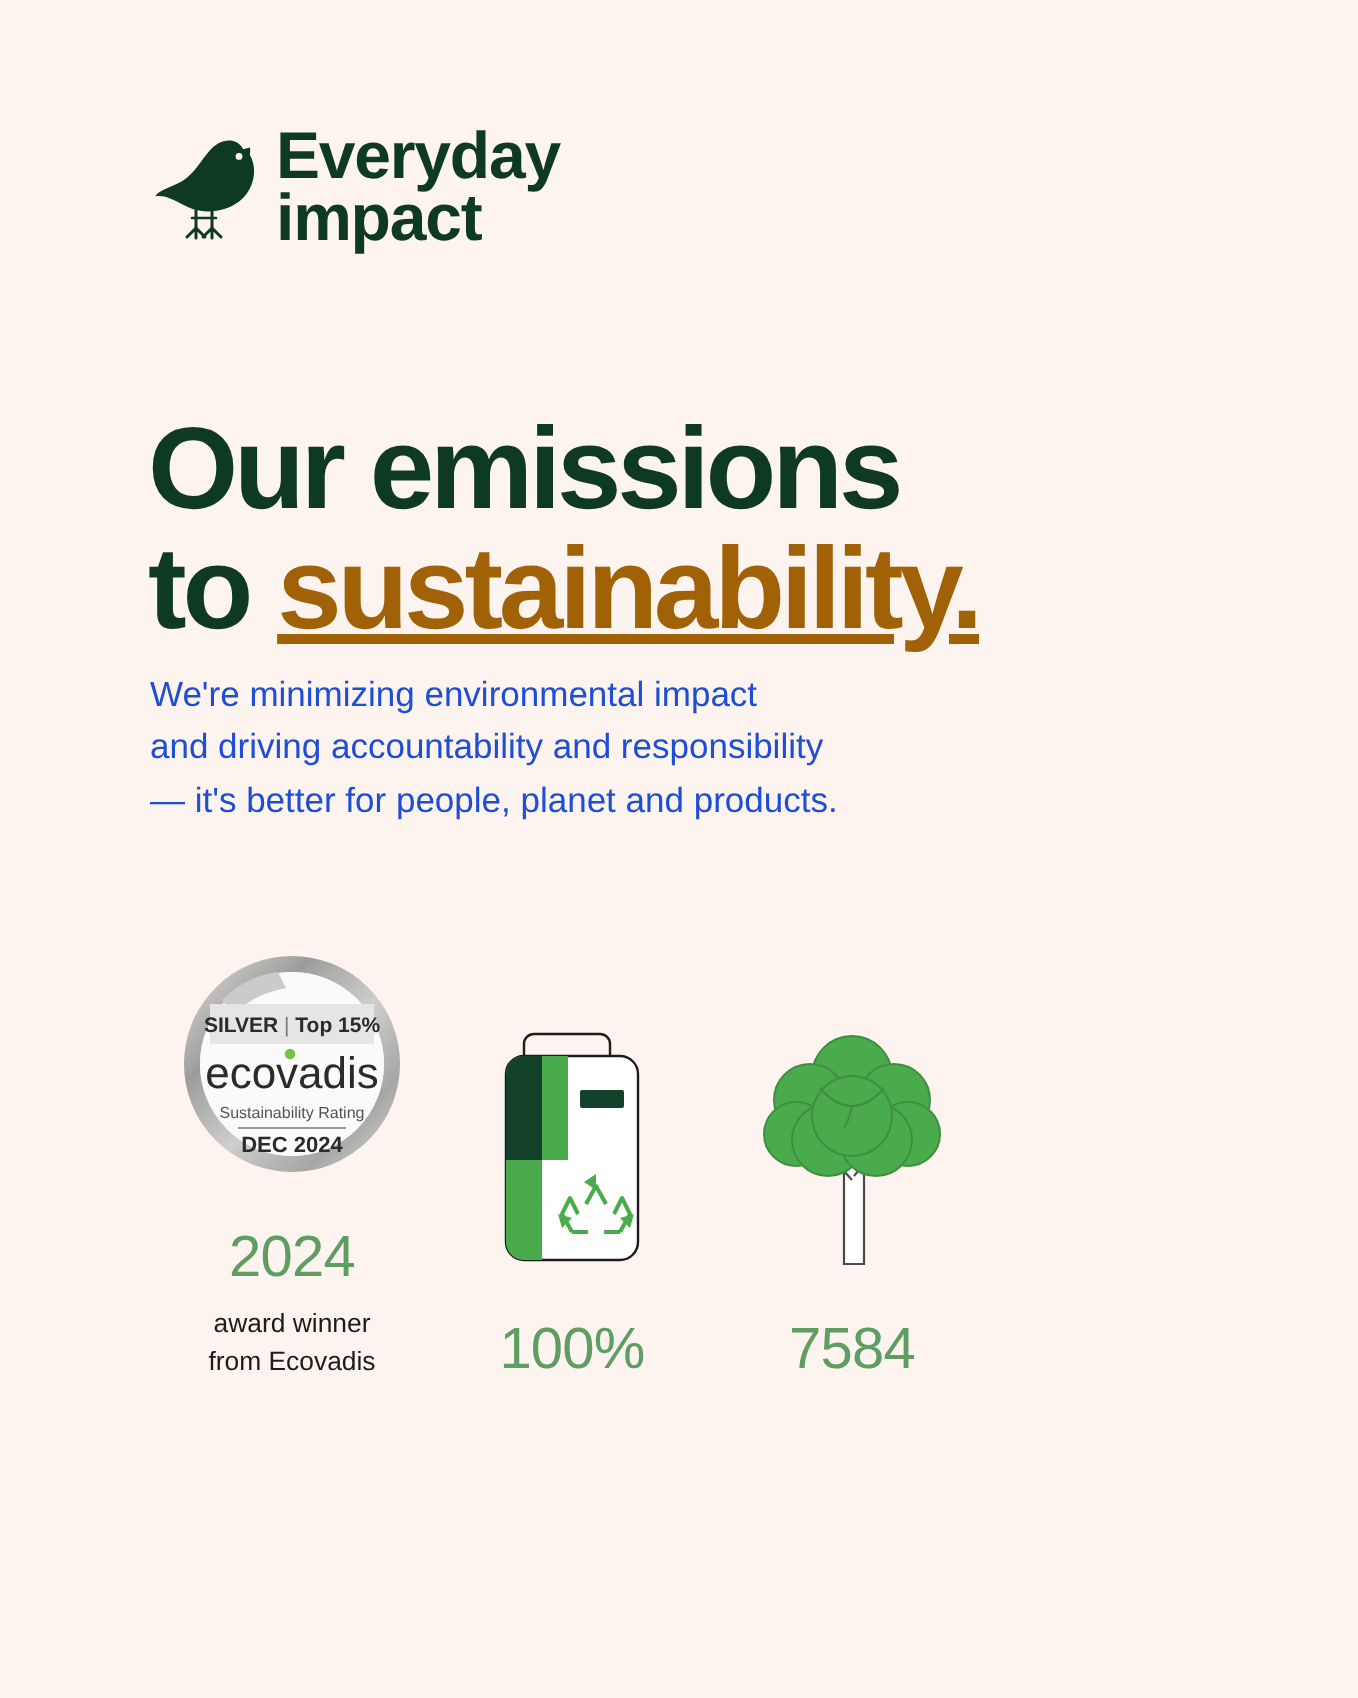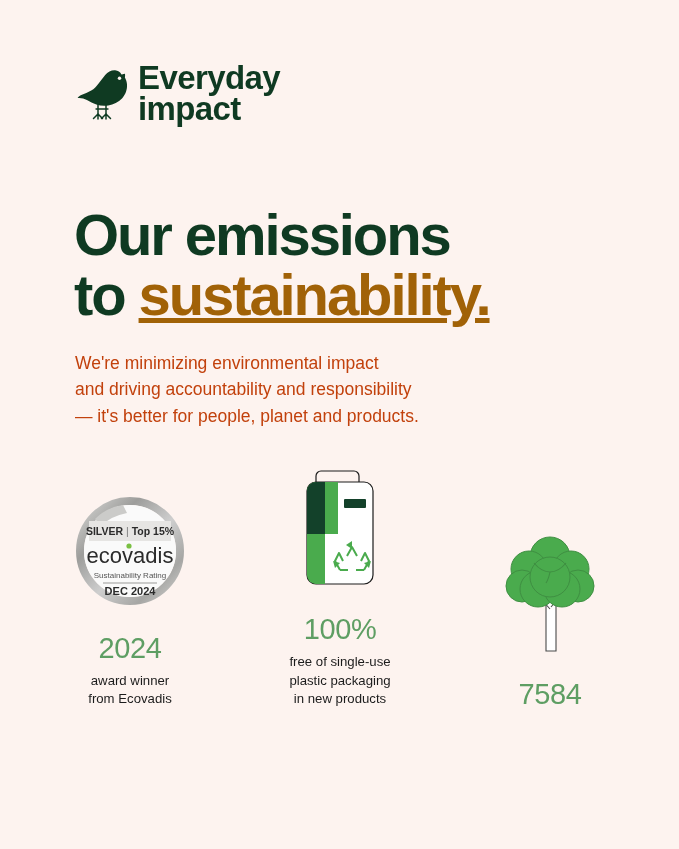--- a/index.html
+++ b/index.html
@@ -66,11 +66,11 @@
   .subcopy {
     position: absolute;
     left: 75px;
-    top: 332px;
+    top: 316px;
     width: 470px;
     font-size: 17.5px;
     line-height: 1.52;
-    color: #c2410c;
+    color: #1d4ed8;
     white-space: pre-line;
   }
 

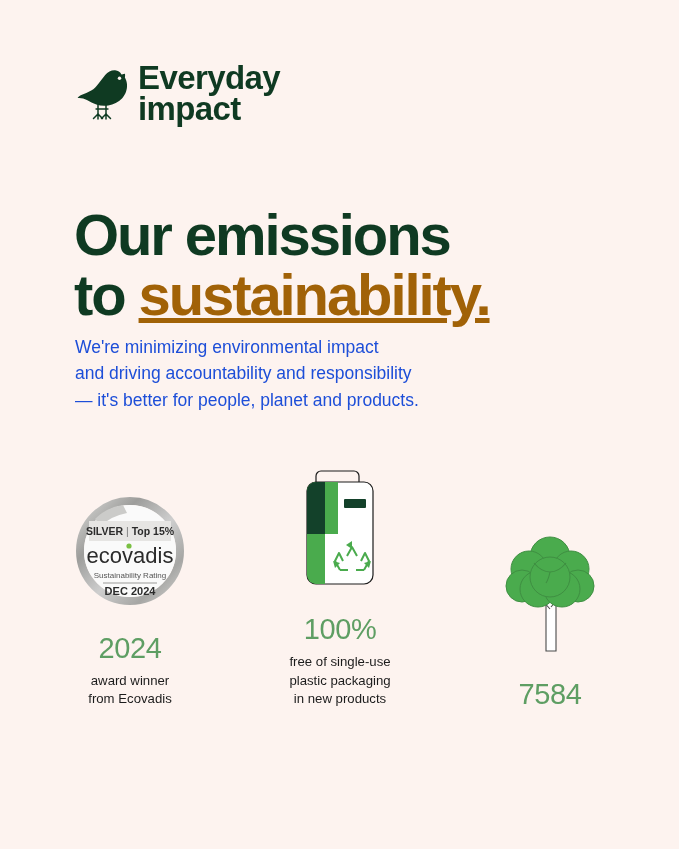--- a/index.html
+++ b/index.html
@@ -77,12 +77,11 @@
   
   .stats {
     position: absolute;
-    left: 60px;
+    left: 76px;
     top: 455px;
     width: 560px;
     display: flex;
     align-items: flex-end;
-    justify-content: space-between;
   }
   .stat {
     width: 25%;

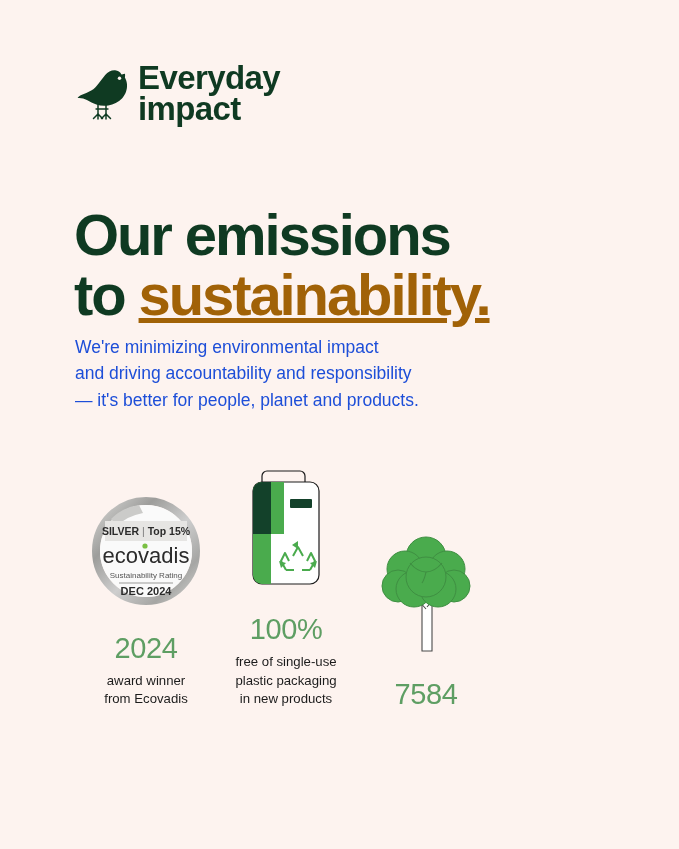--- a/index.html
+++ b/index.html
@@ -198,9 +198,6 @@
         </svg>
       </div>
       <div class="stat-value">100%</div>
-      <div class="stat-caption">free of single-use
-plastic packaging
-in new products</div>
     </div>
 
 

